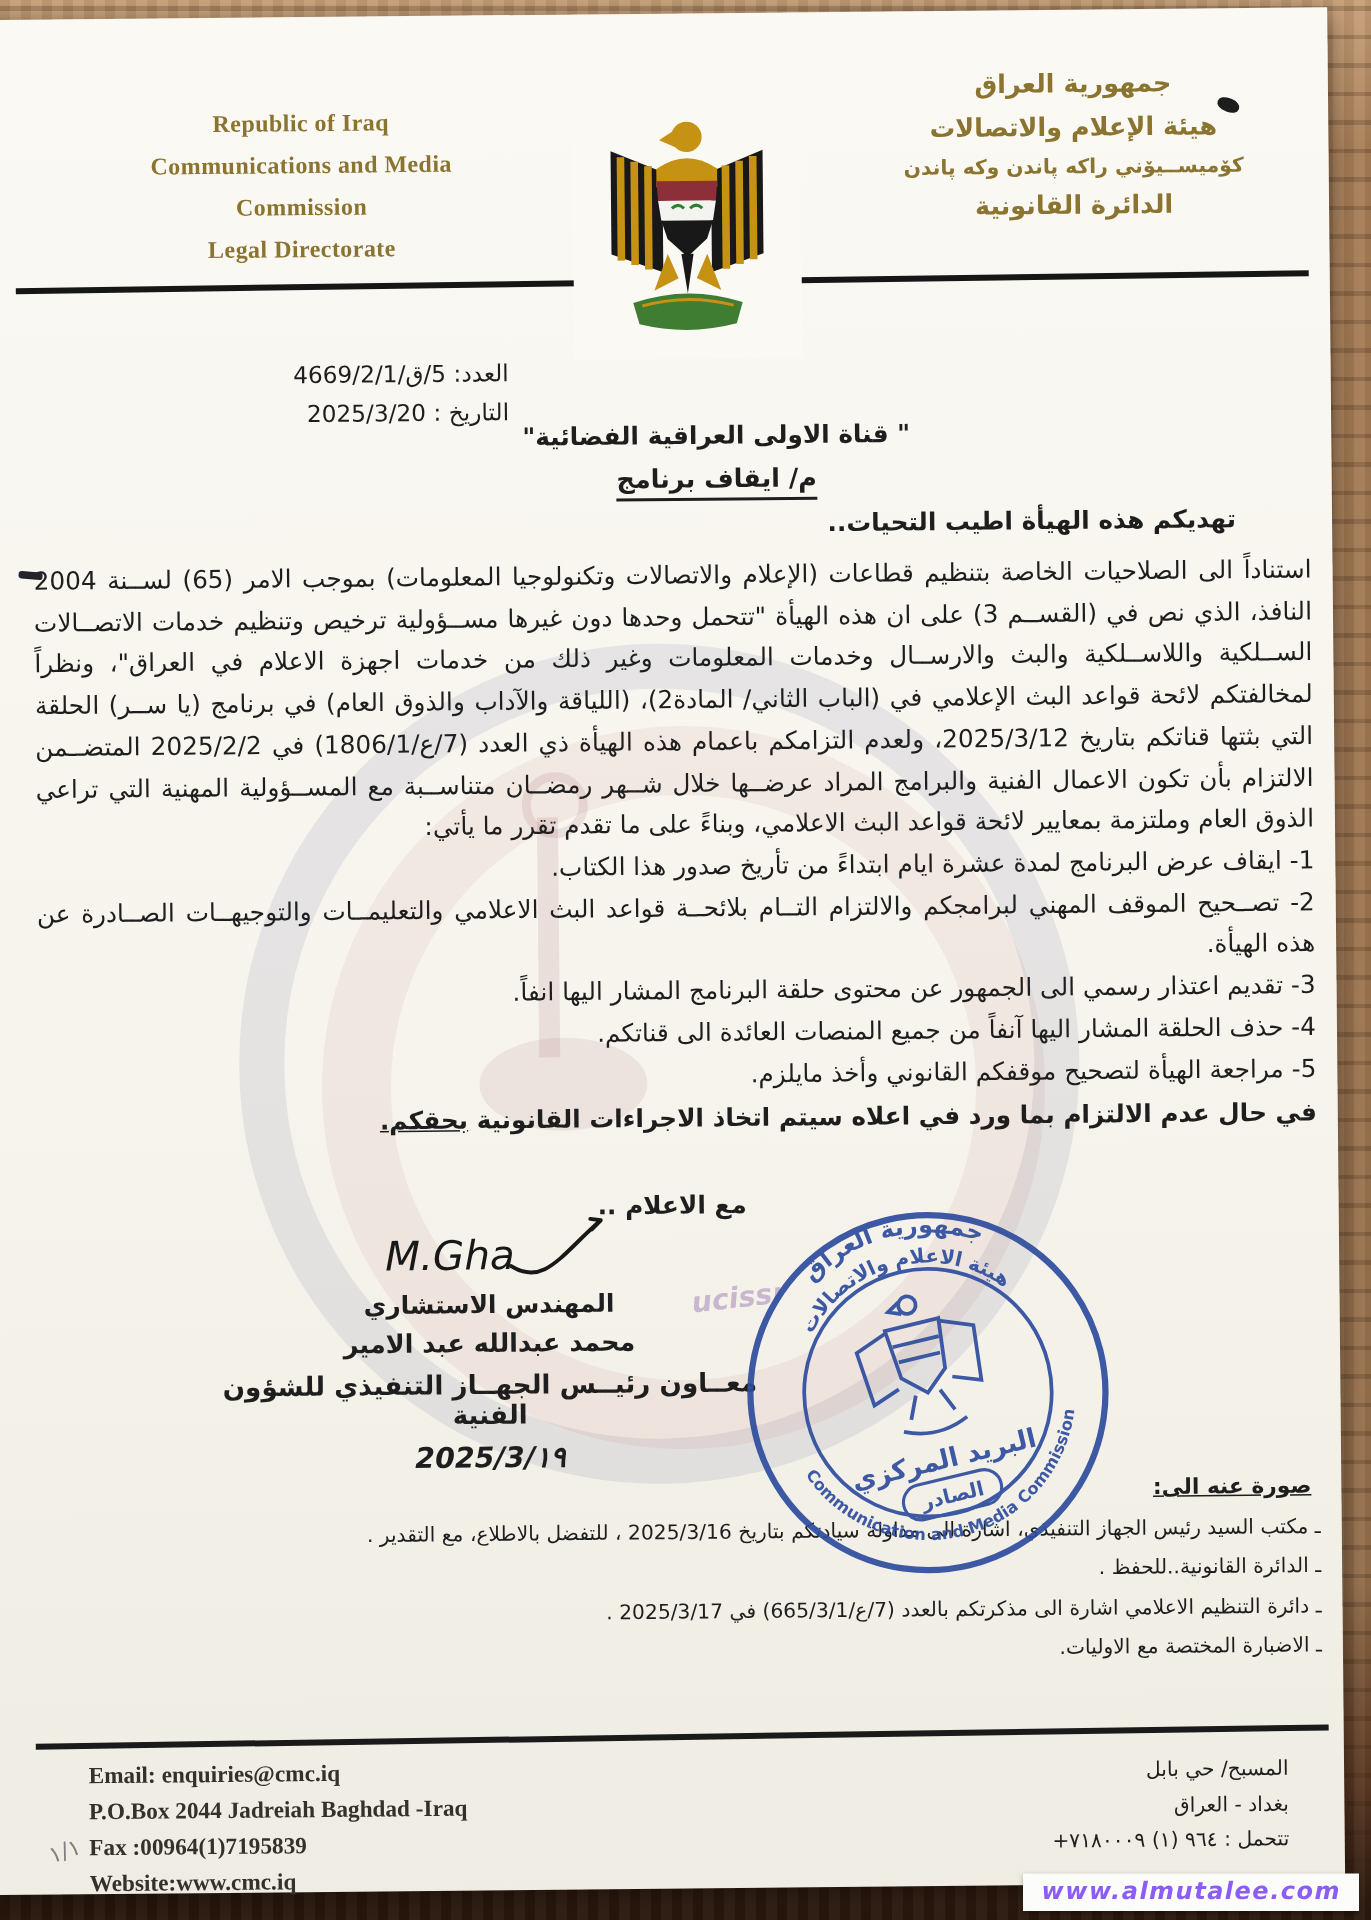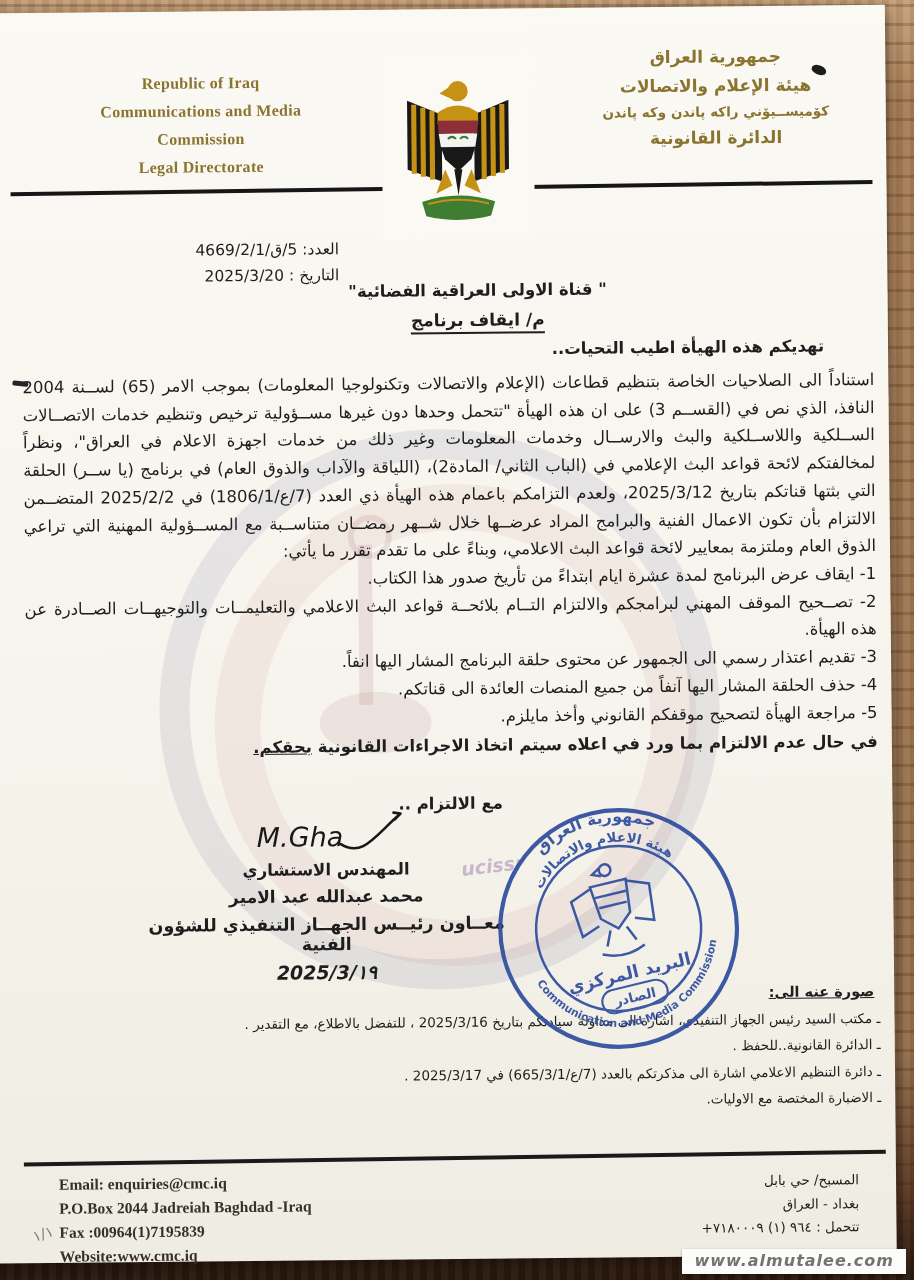--- a/index.html
+++ b/index.html
@@ -148,7 +148,7 @@
       <div class="warning"><span>في حال عدم الالتزام بما ورد في اعلاه سيتم اتخاذ الاجراءات القانونية </span><span class="u">بحقكم.</span></div>
     </div>
 
-    <div class="abs closing ar" dir="rtl">مع الالتزام ..</div>
+    <div class="abs closing ar" dir="rtl">مع الاعلام ..</div>
 
     <svg class="abs sig-svg" width="180" height="70" viewBox="0 0 180 70">
       <text x="12" y="48" font-family="DejaVu Sans" font-size="27" font-style="italic" fill="#181818">M.Gha</text>

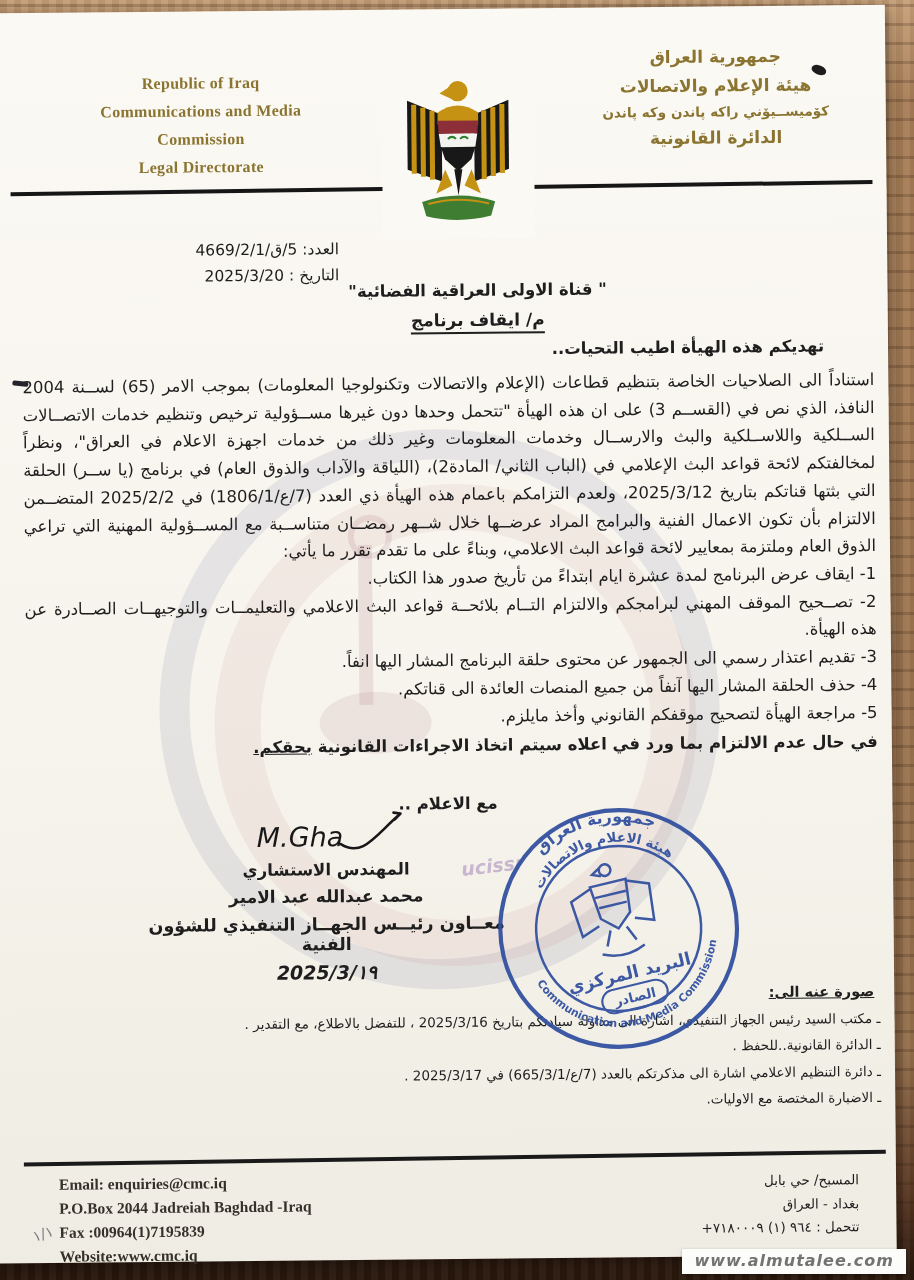--- a/index.html
+++ b/index.html
@@ -68,7 +68,7 @@
   .artifact-blob{left:826px;top:60px;width:15px;height:9px;background:#1d1d1d;border-radius:45%;transform:rotate(22deg);}
   .artifact-dash{left:24px;top:368px;width:16px;height:5px;background:#24242a;transform:rotate(6deg);border-radius:2px;}
   
-  .sitemark{position:absolute;right:8px;bottom:6px;background:#fcfcfb;padding:2px 12px 4px;font-weight:bold;font-style:italic;font-size:16px;letter-spacing:1px;color:#737373;z-index:20;box-shadow:0 1px 3px rgba(0,0,0,.3);}
+  .sitemark{position:absolute;right:8px;bottom:6px;background:#fcfcfb;padding:2px 12px 4px;font-weight:bold;font-style:italic;font-size:16px;letter-spacing:1px;color:#8b5cf6;z-index:20;box-shadow:0 1px 3px rgba(0,0,0,.3);}
 </style>
 </head>
 <body>

